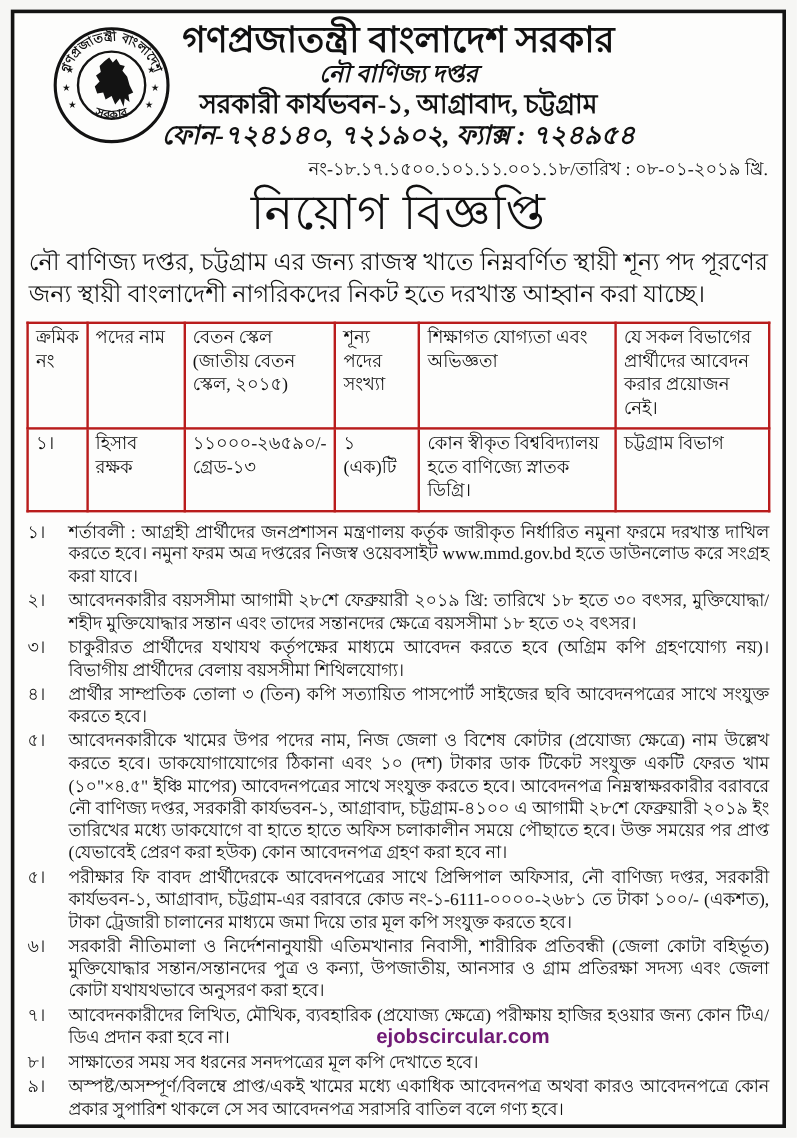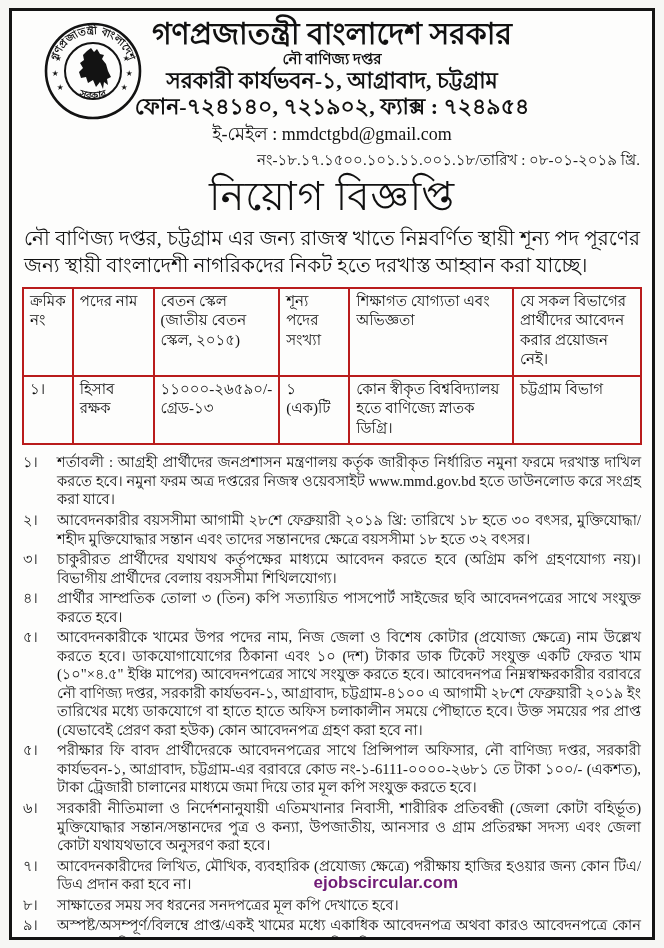--- a/index.html
+++ b/index.html
@@ -25,7 +25,7 @@
     width: 102px; height: 100px;
   }
   .org-govt  { font-size: 30px; font-weight: bold; line-height: 1.12; }
-  .org-dept  { font-size: 15px; font-weight: bold; line-height: 1.15; }
+  .org-dept  { font-size: 20px; font-weight: bold; line-height: 1.15; font-style: italic; }
   .org-addr  { font-size: 22px; font-weight: bold; line-height: 1.2; }
   .org-phone { font-size: 22px; font-weight: bold; line-height: 1.2; }
   .org-email { font-size: 18px; line-height: 1.25; margin-top: 2px; }

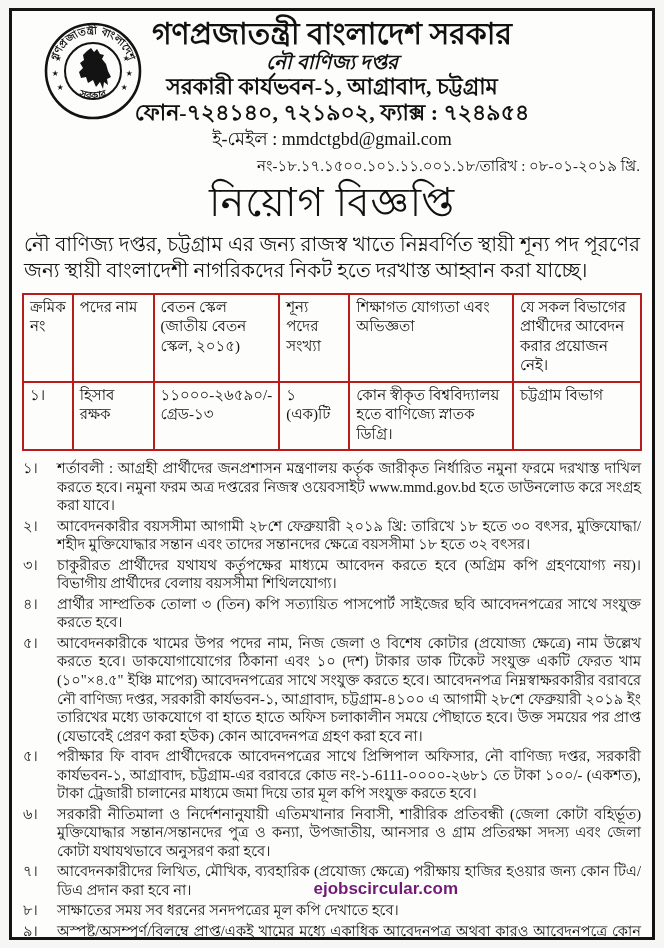--- a/index.html
+++ b/index.html
@@ -27,7 +27,7 @@
   .org-govt  { font-size: 30px; font-weight: bold; line-height: 1.12; }
   .org-dept  { font-size: 20px; font-weight: bold; line-height: 1.15; font-style: italic; }
   .org-addr  { font-size: 22px; font-weight: bold; line-height: 1.2; }
-  .org-phone { font-size: 22px; font-weight: bold; line-height: 1.2; }
+  .org-phone { font-size: 22px; font-weight: bold; line-height: 1.2; font-style: italic; }
   .org-email { font-size: 18px; line-height: 1.25; margin-top: 2px; }
   
   .memo-row {

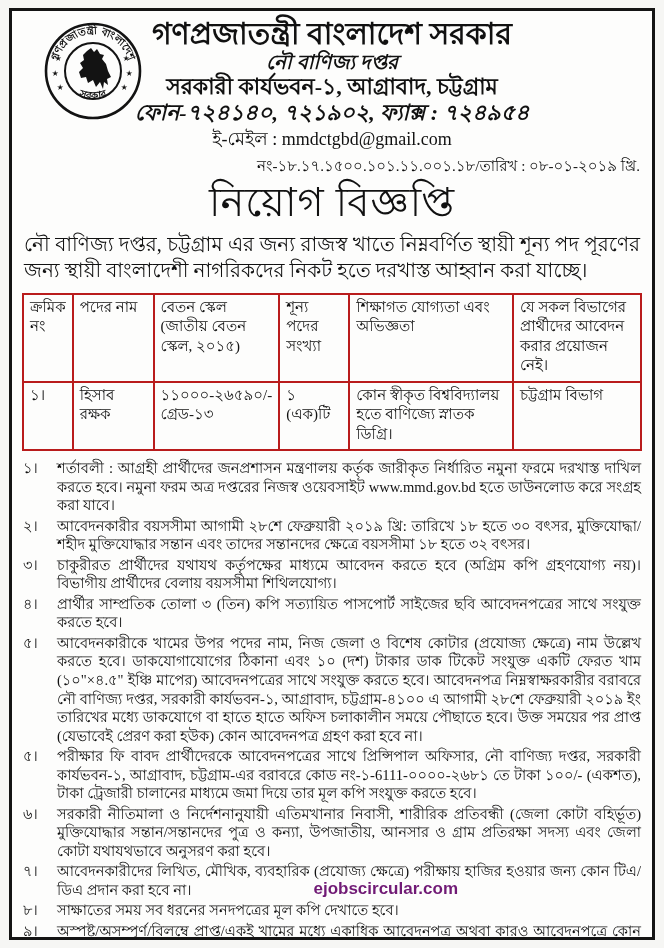--- a/index.html
+++ b/index.html
@@ -101,7 +101,6 @@
     <div class="org-dept">নৌ বাণিজ্য দপ্তর</div>
     <div class="org-addr">সরকারী কার্যভবন-১, আগ্রাবাদ, চট্টগ্রাম</div>
     <div class="org-phone">ফোন-৭২৪১৪০, ৭২১৯০২, ফ্যাক্স : ৭২৪৯৫৪</div>
-    <div class="org-email">ই-মেইল : mmdctgbd@gmail.com</div>
   </div>
 
   <div class="memo-row">

